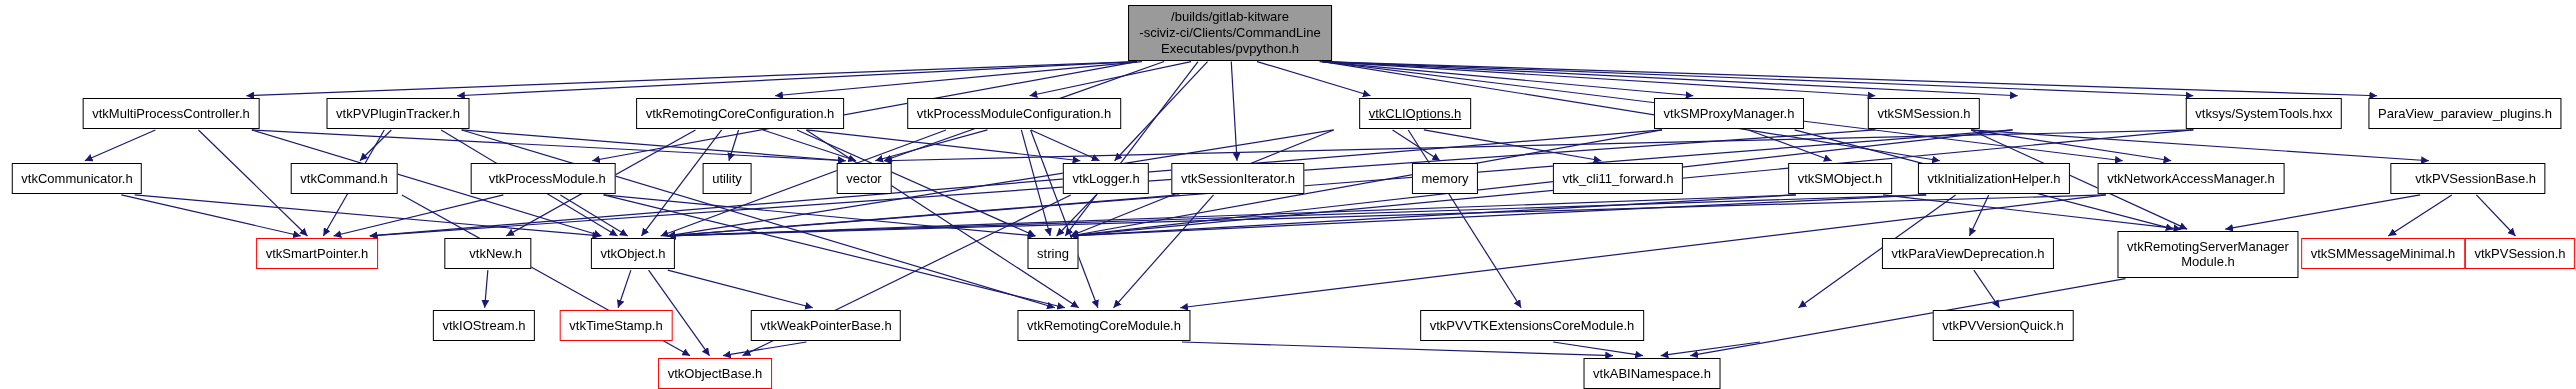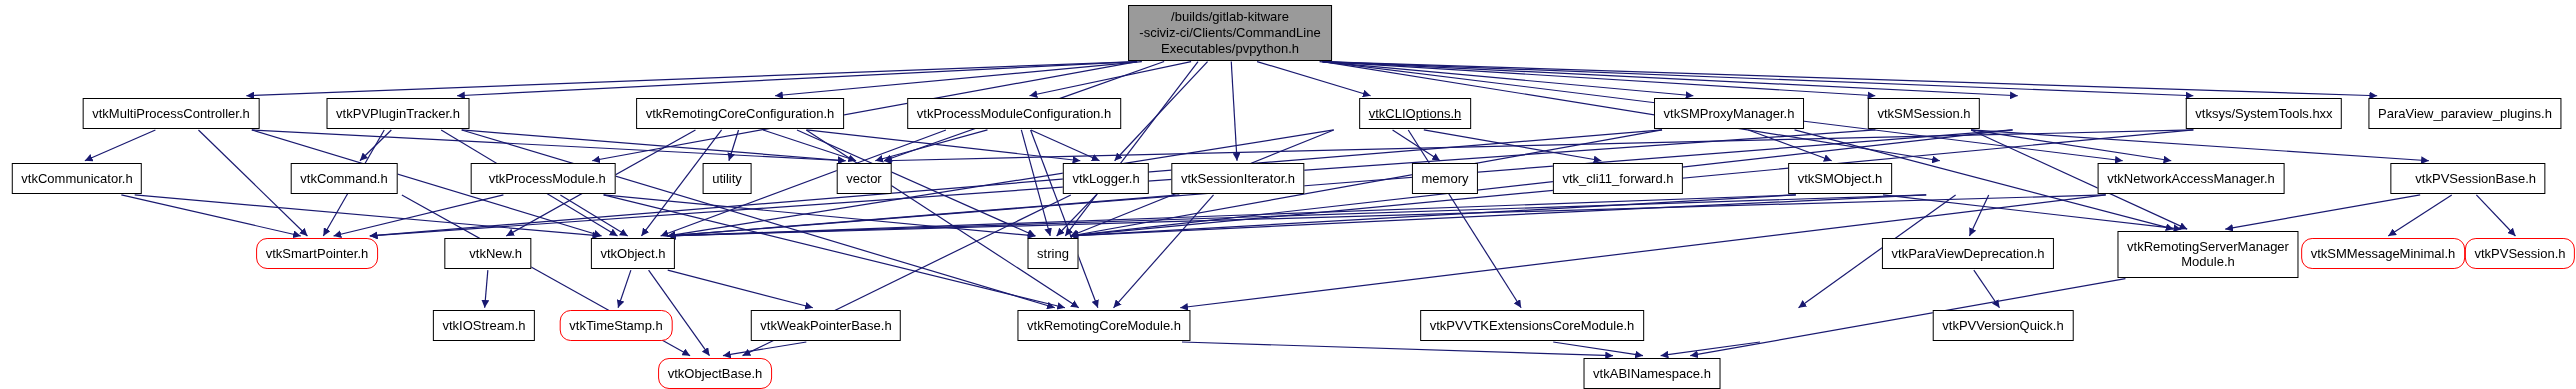--- a/index.html
+++ b/index.html
@@ -160,6 +160,7 @@
     <div class="node" style="left: 1445px; top: 163px;">memory</div>
     <div class="node" style="left: 1618px; top: 163px;">vtk_cli11_forward.h</div>
     <div class="node" style="left: 1840px; top: 163px;">vtkSMObject.h</div>
+    <div class="node" style="left: 1994px; top: 163px;">vtkInitializationHelper.h</div>
     <div class="node" style="left: 2191px; top: 163px;">vtkNetworkAccessManager.h</div>
     <div class="node" style="left: 2468px; top: 163px; padding-left: 24px;">vtkPVSessionBase.h</div>
     <div class="node truncated" style="left: 317px; top: 238px;">vtkSmartPointer.h</div>

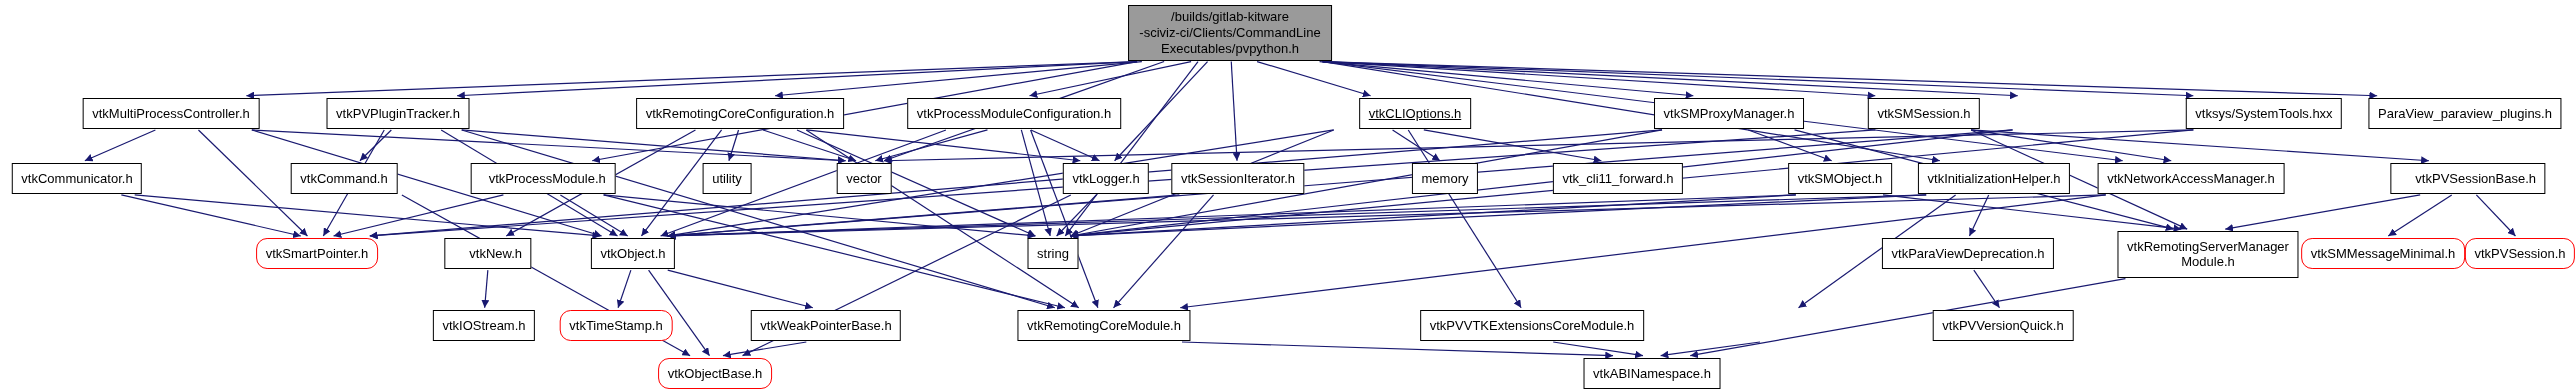--- a/index.html
+++ b/index.html
@@ -32,7 +32,7 @@
     text-align: center;
     box-sizing: border-box;
   }
-  .node.truncated { border-color: var(--trunc, #ff0000); border-radius: 11px; }
+  .node.truncated { border-color: var(--trunc, #ff0000); }
   .node.root {
     background: var(--root-fill, #9a9a9a);
     padding: 3.4px 10.3px;

